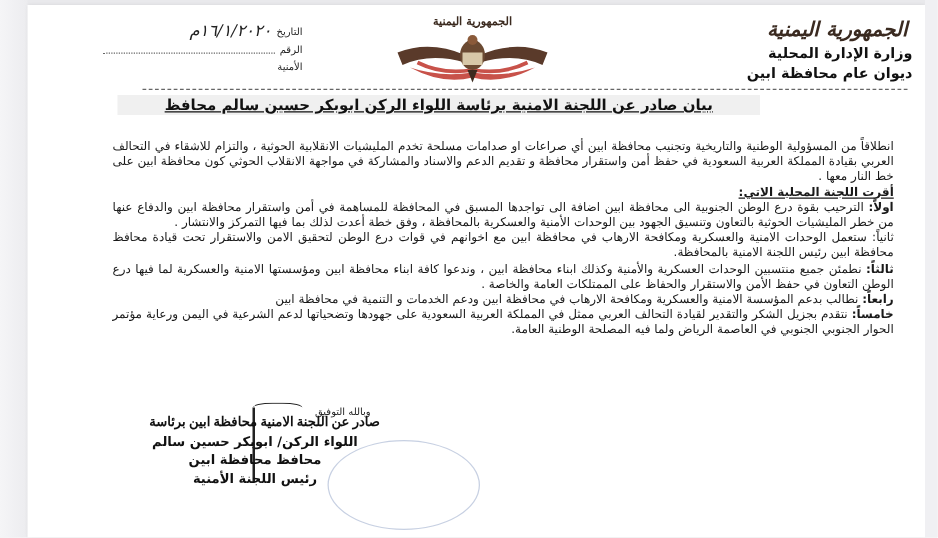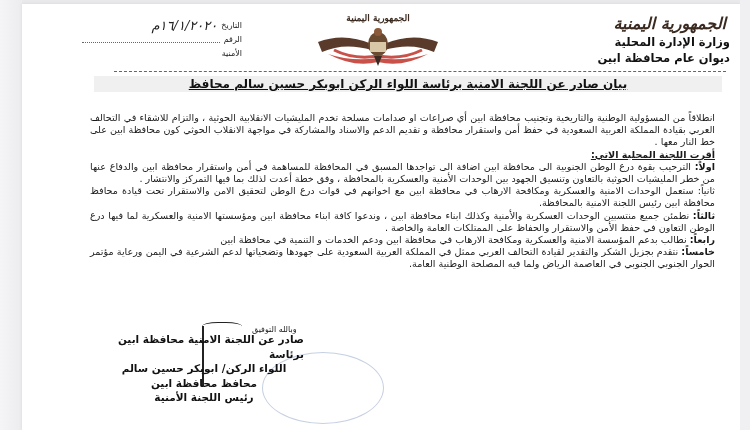--- a/index.html
+++ b/index.html
@@ -57,7 +57,7 @@
       position: absolute; direction: rtl; text-align: center; font-weight: bold; color: #111;
     }
     .title1 {
-      left: 72px; width: 628px; top: 72px; font-size: 12px; line-height: 16px;
+      left: 72px; width: 514px; top: 72px; font-size: 12px; line-height: 16px;
       background: #f0f0f0; text-decoration: underline;
     }
     .title2 {

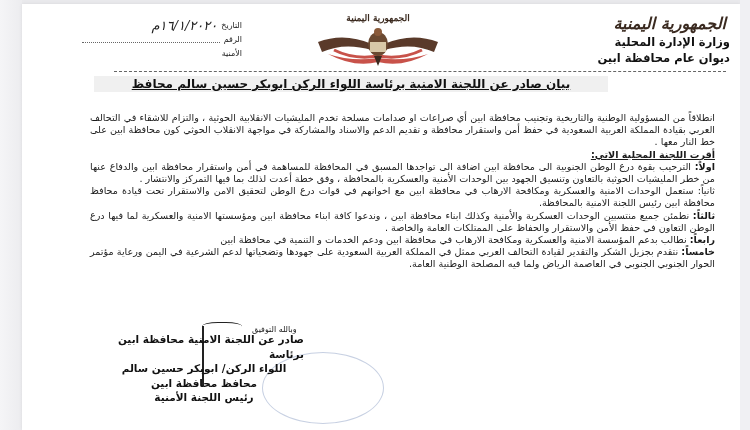--- a/index.html
+++ b/index.html
@@ -77,7 +77,7 @@
       position: absolute; left: 82px; width: 200px; top: 328px; direction: rtl; text-align: center;
       font-size: 10.5px; font-weight: bold; line-height: 14.5px; color: #111;
     }
-    .sig .l1 { text-align: right; }
+    .sig .l1 { text-align: right; font-family: Liberation Serif, serif; }
     .stamp {
       position: absolute; left: 240px; top: 348px; width: 120px; height: 70px; border-radius: 50%;
       border: 1.5px solid rgba(130,150,190,0.45);

